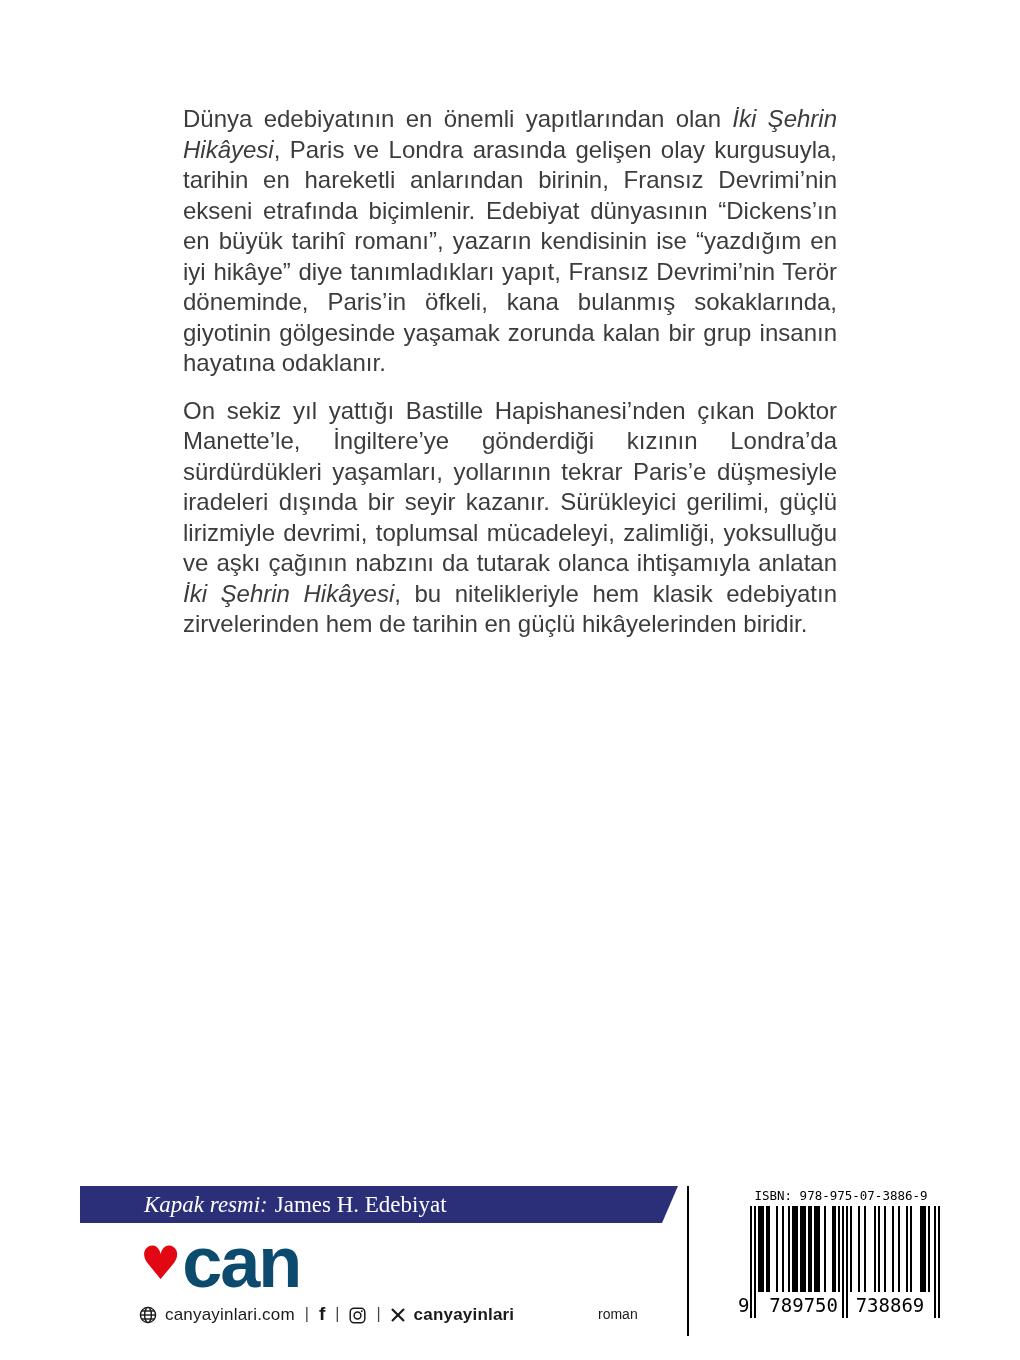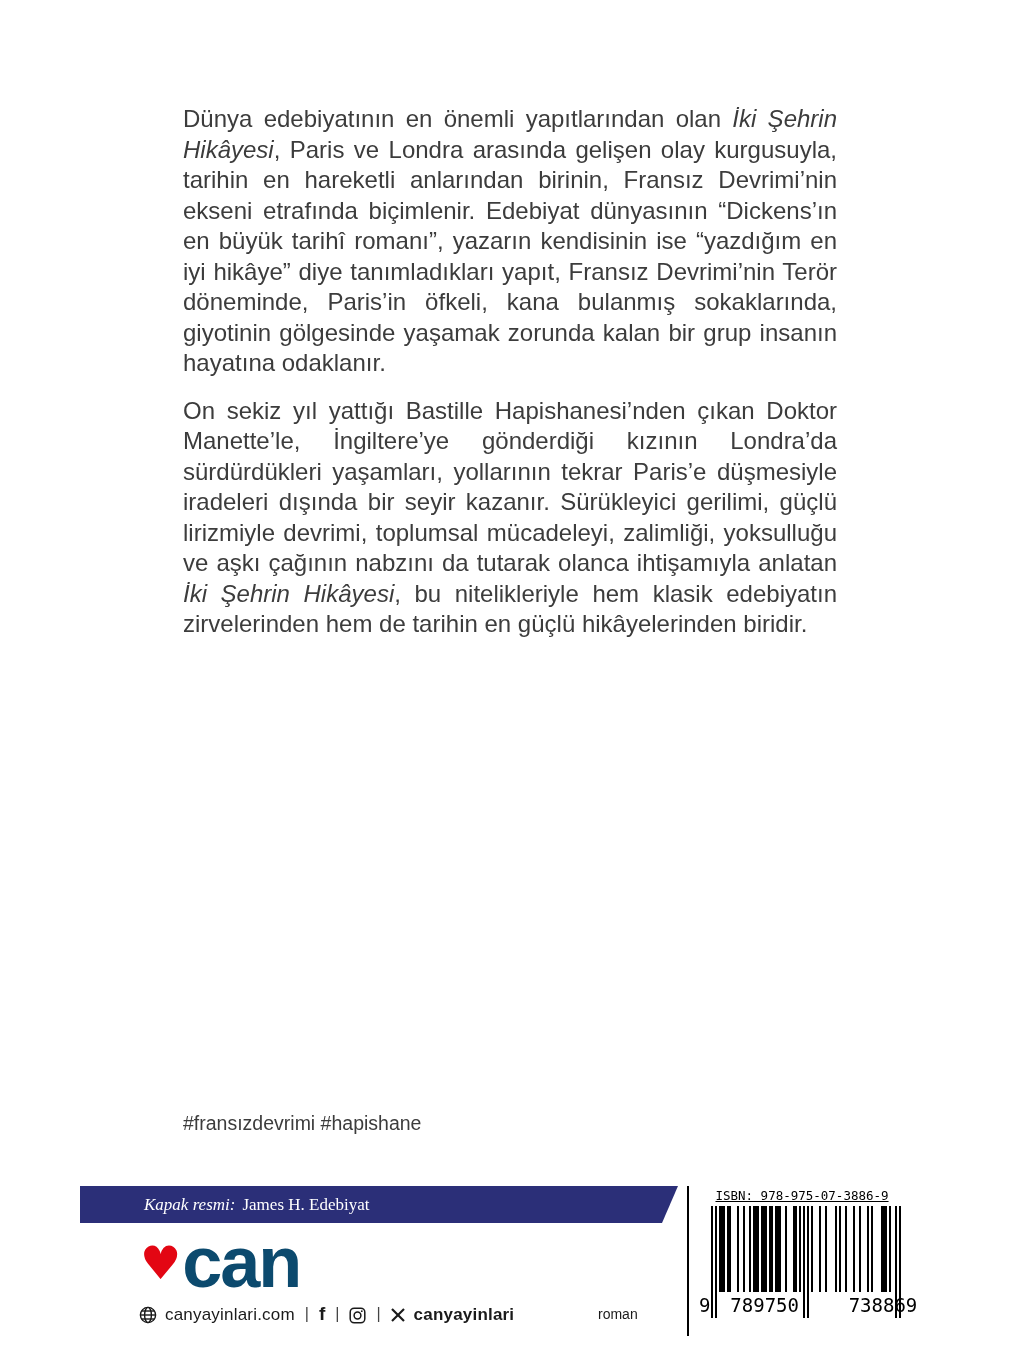--- a/index.html
+++ b/index.html
@@ -107,7 +107,6 @@
   </div>
 
   <div class="hashtags">
-    <div>#fransızdevrimi #hapishane</div>
   </div>
 
   <div class="credit-banner" style="background: rgb(43, 47, 120);">

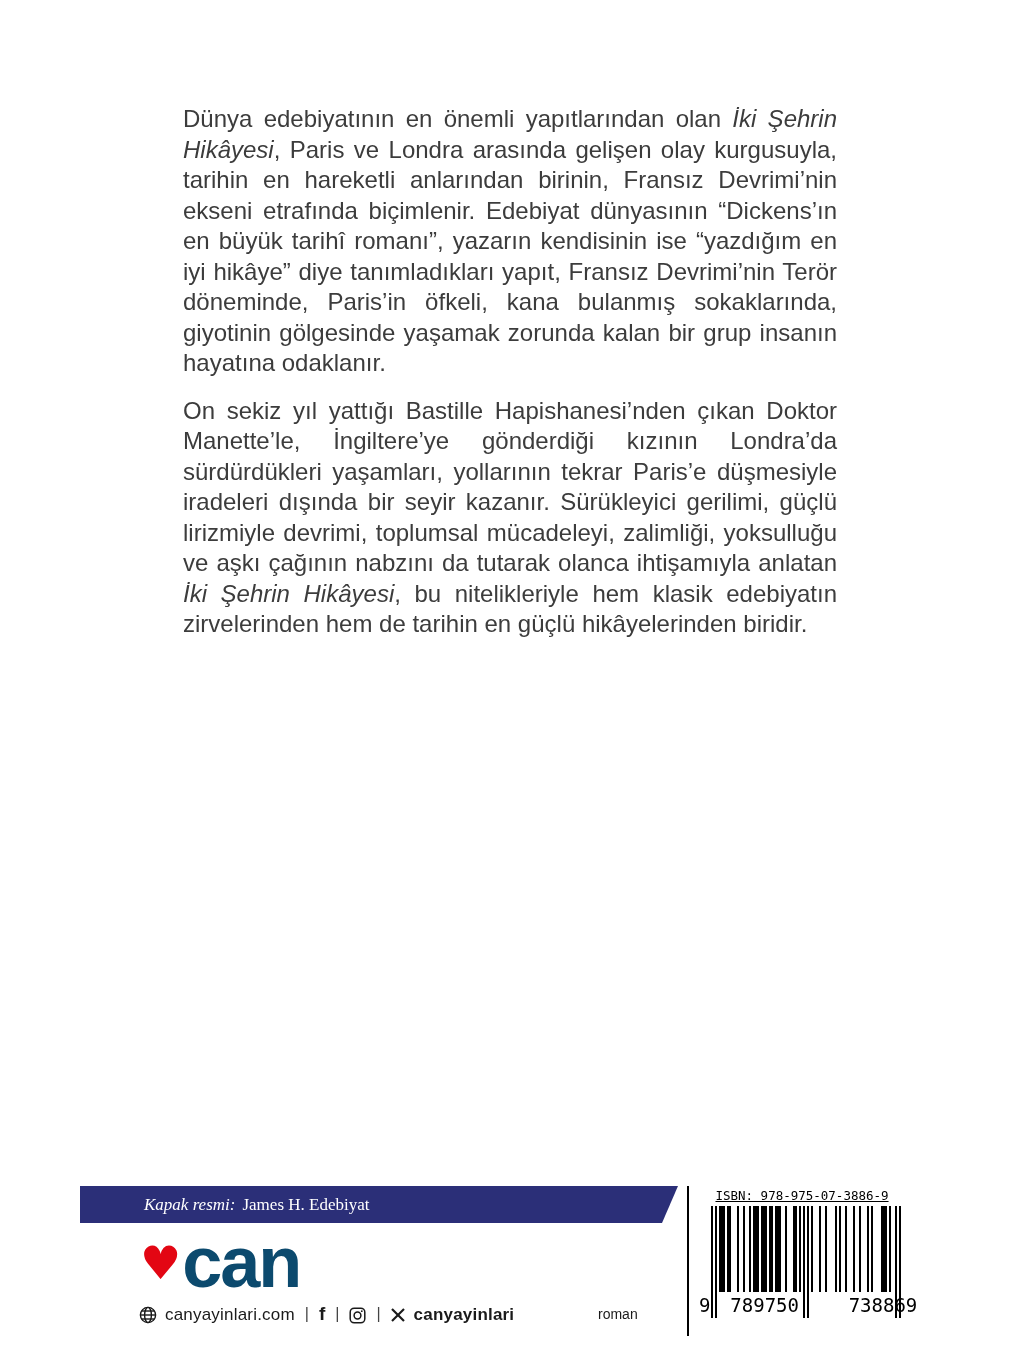--- a/index.html
+++ b/index.html
@@ -35,7 +35,7 @@
     box-sizing:border-box;padding-left:64px;
     color:#ffffff;
     font-family:"Liberation Serif",serif;
-    font-size:17px;
+    font-size:23px;
   }
   .credit-banner .lbl{font-style:italic;margin-right:7px;}
   .publisher-logo{

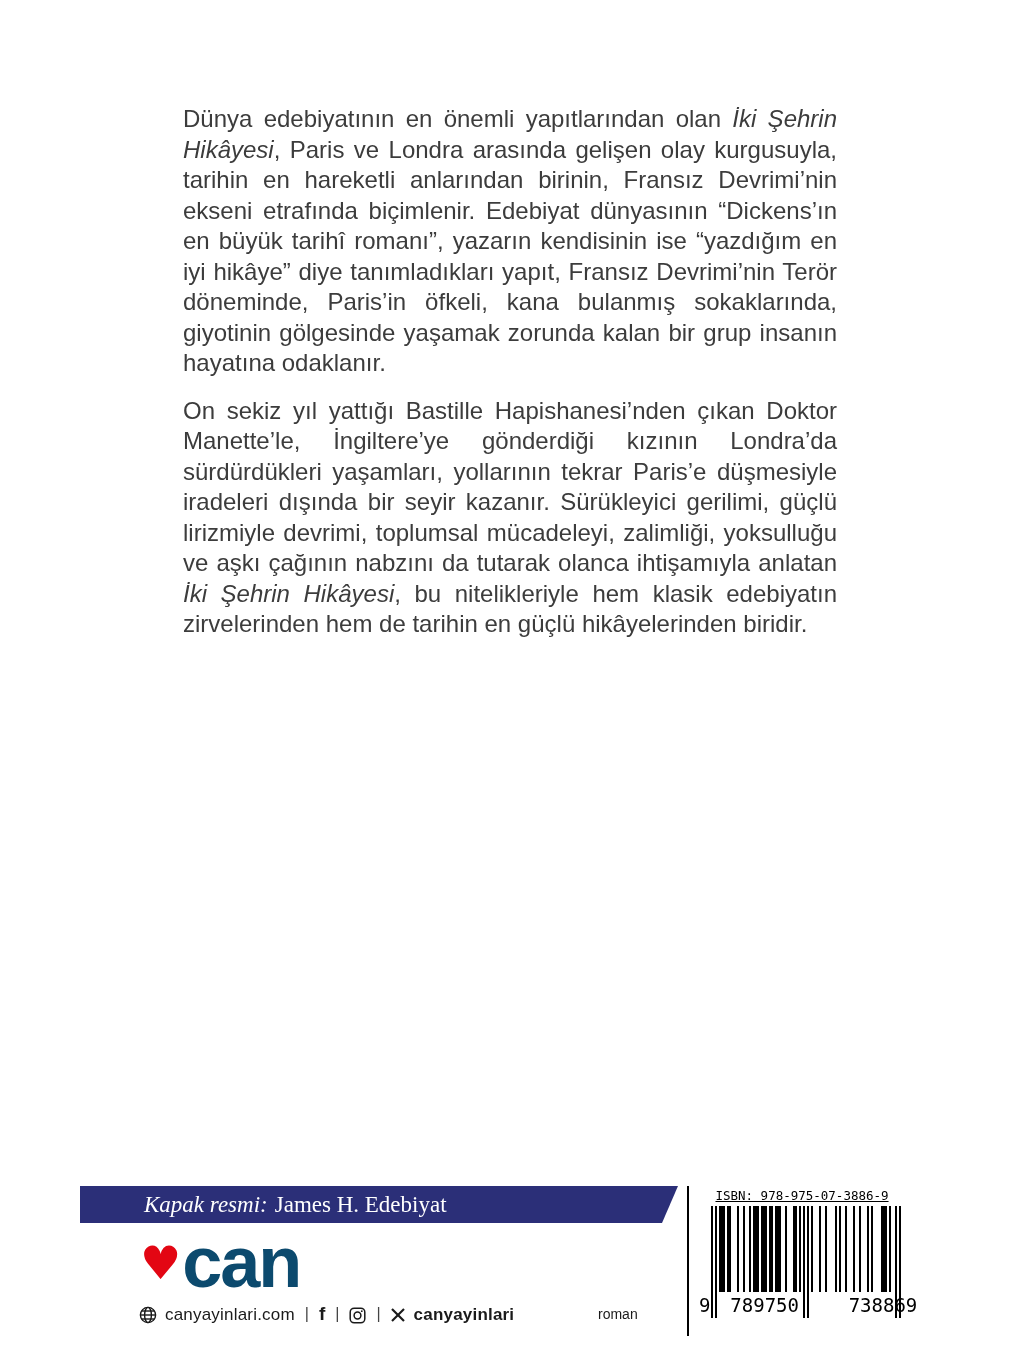--- a/index.html
+++ b/index.html
@@ -72,7 +72,7 @@
     width:2px;height:150px;background:#000;
   }
   .barcode-block{
-    position:absolute;left:699px;top:1188px;width:206px;text-decoration:underline;
+    position:absolute;left:738px;top:1188px;width:206px;
   }
   .isbn-label{
     font-family:"DejaVu Sans Mono",monospace;

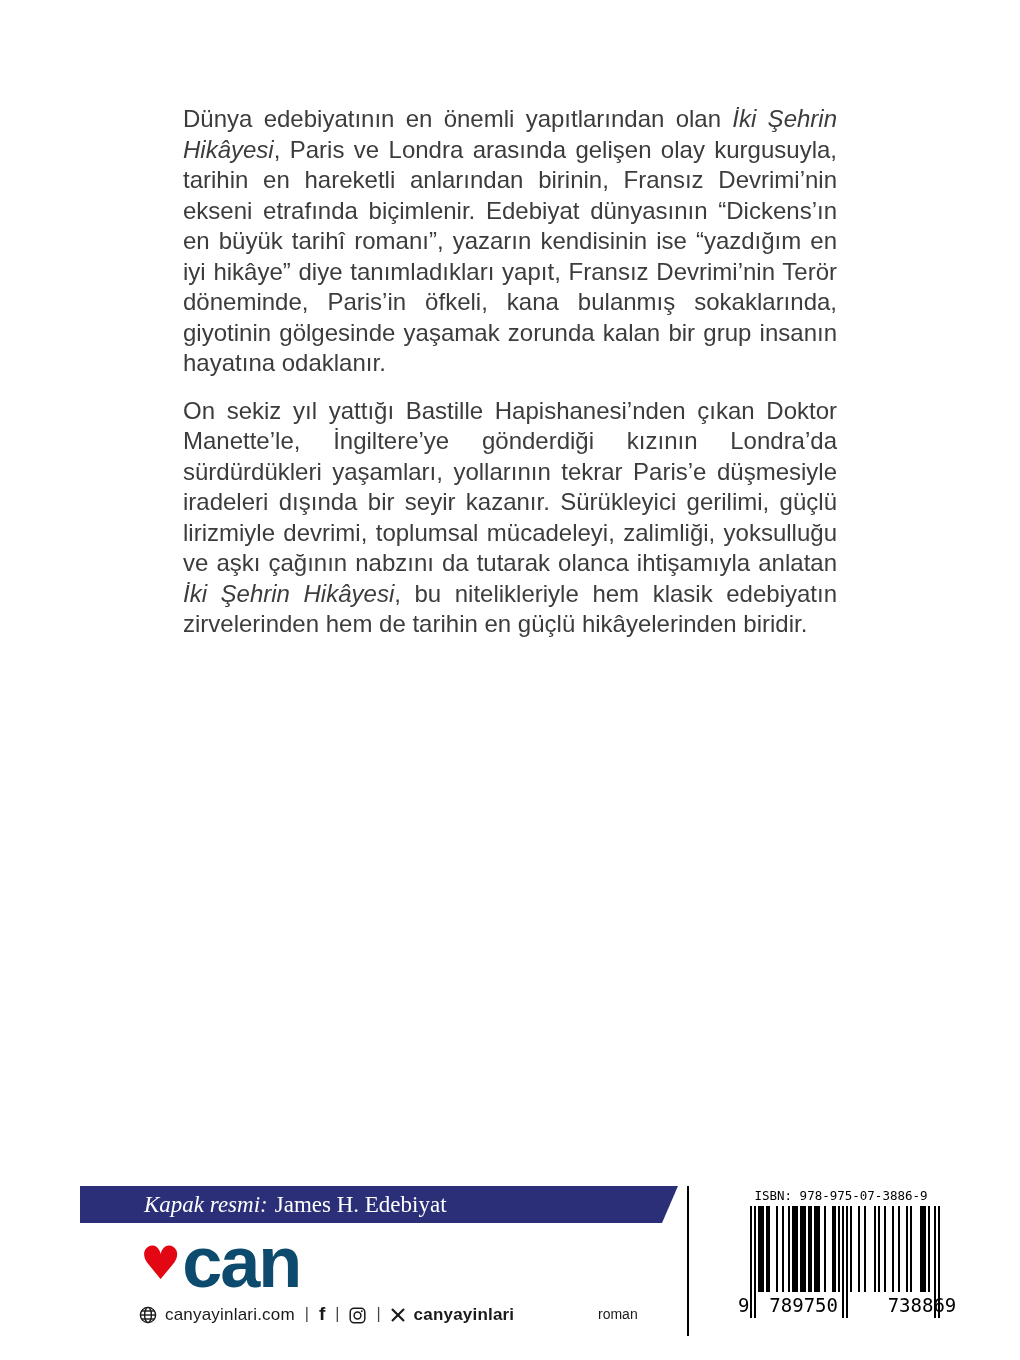--- a/index.html
+++ b/index.html
@@ -94,7 +94,7 @@
   }
   .bc-d1{left:0;}
   .bc-d2{left:20px;width:80px;text-align:right;}
-  .bc-d3{left:110px;width:84px;text-align:center;padding-left:32px;}
+  .bc-d3{left:110px;width:84px;text-align:center;}
 </style>
 </head>
 <body>

